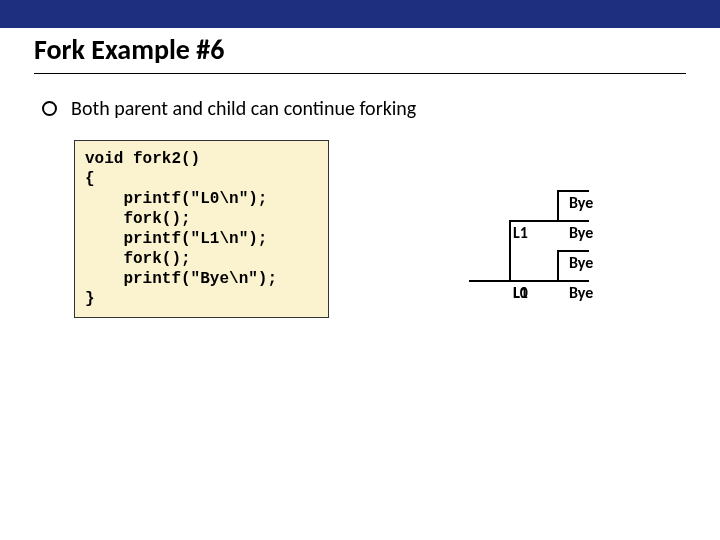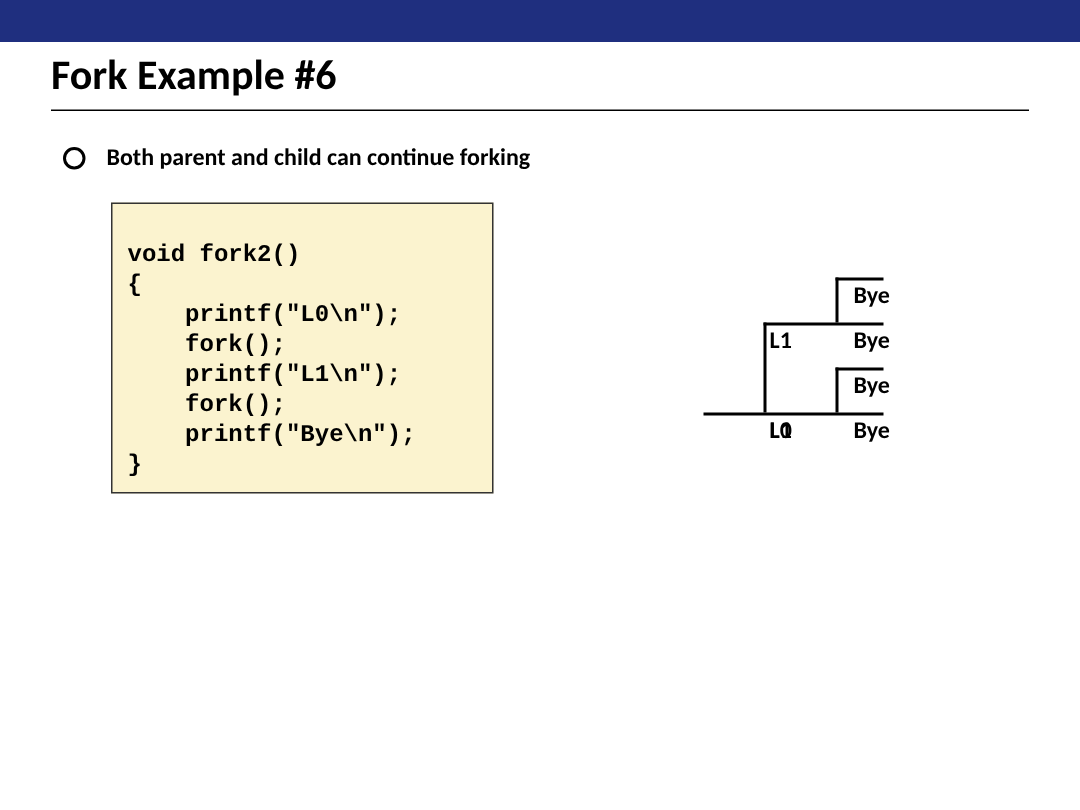--- a/index.html
+++ b/index.html
@@ -41,8 +41,8 @@
     flex: 0 0 auto;
   }
   .bullet-text {
-    font-size: 16px;
-    font-weight: 700;
+    font-size: 20px;
+    font-weight: 400;
   }
   .content {
     margin-top: 20px;

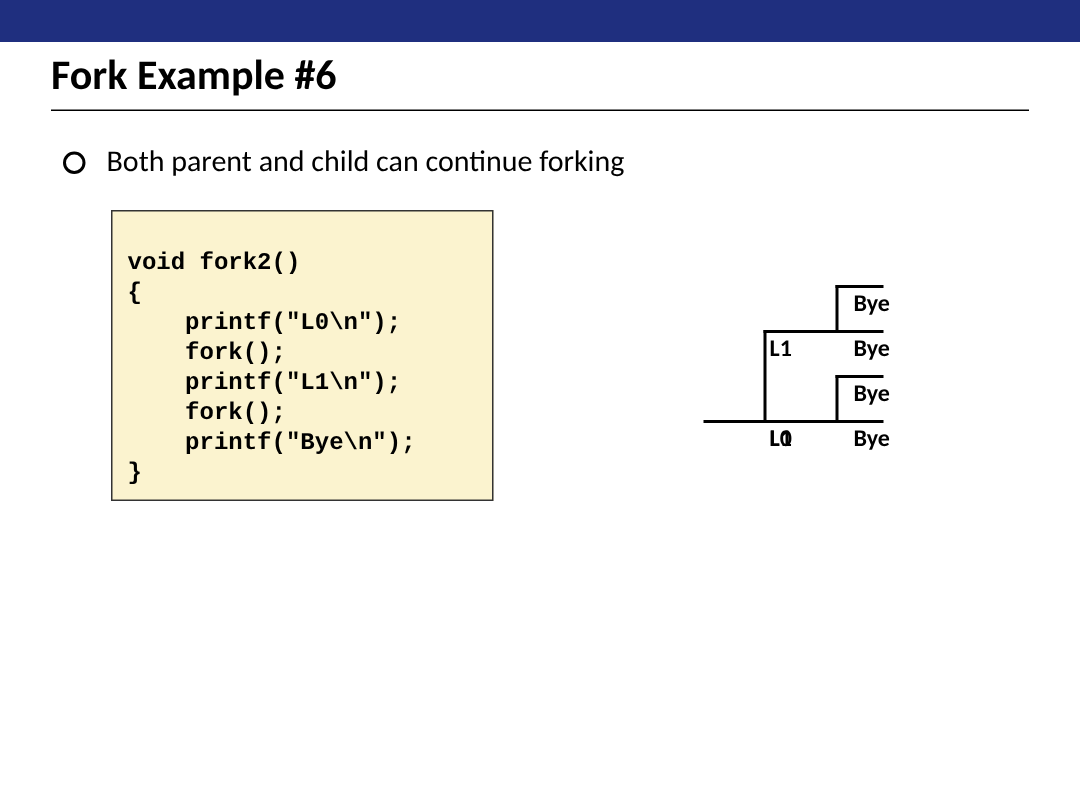--- a/index.html
+++ b/index.html
@@ -53,7 +53,7 @@
     margin-left: 74px;
     border: 1px solid #333;
     background: #fbf3cf;
-    padding: 24px 14px 8px 10px;
+    padding: 8px 14px 8px 10px;
     font-family: "Courier New", monospace;
     font-size: 16px;
     font-weight: bold;

